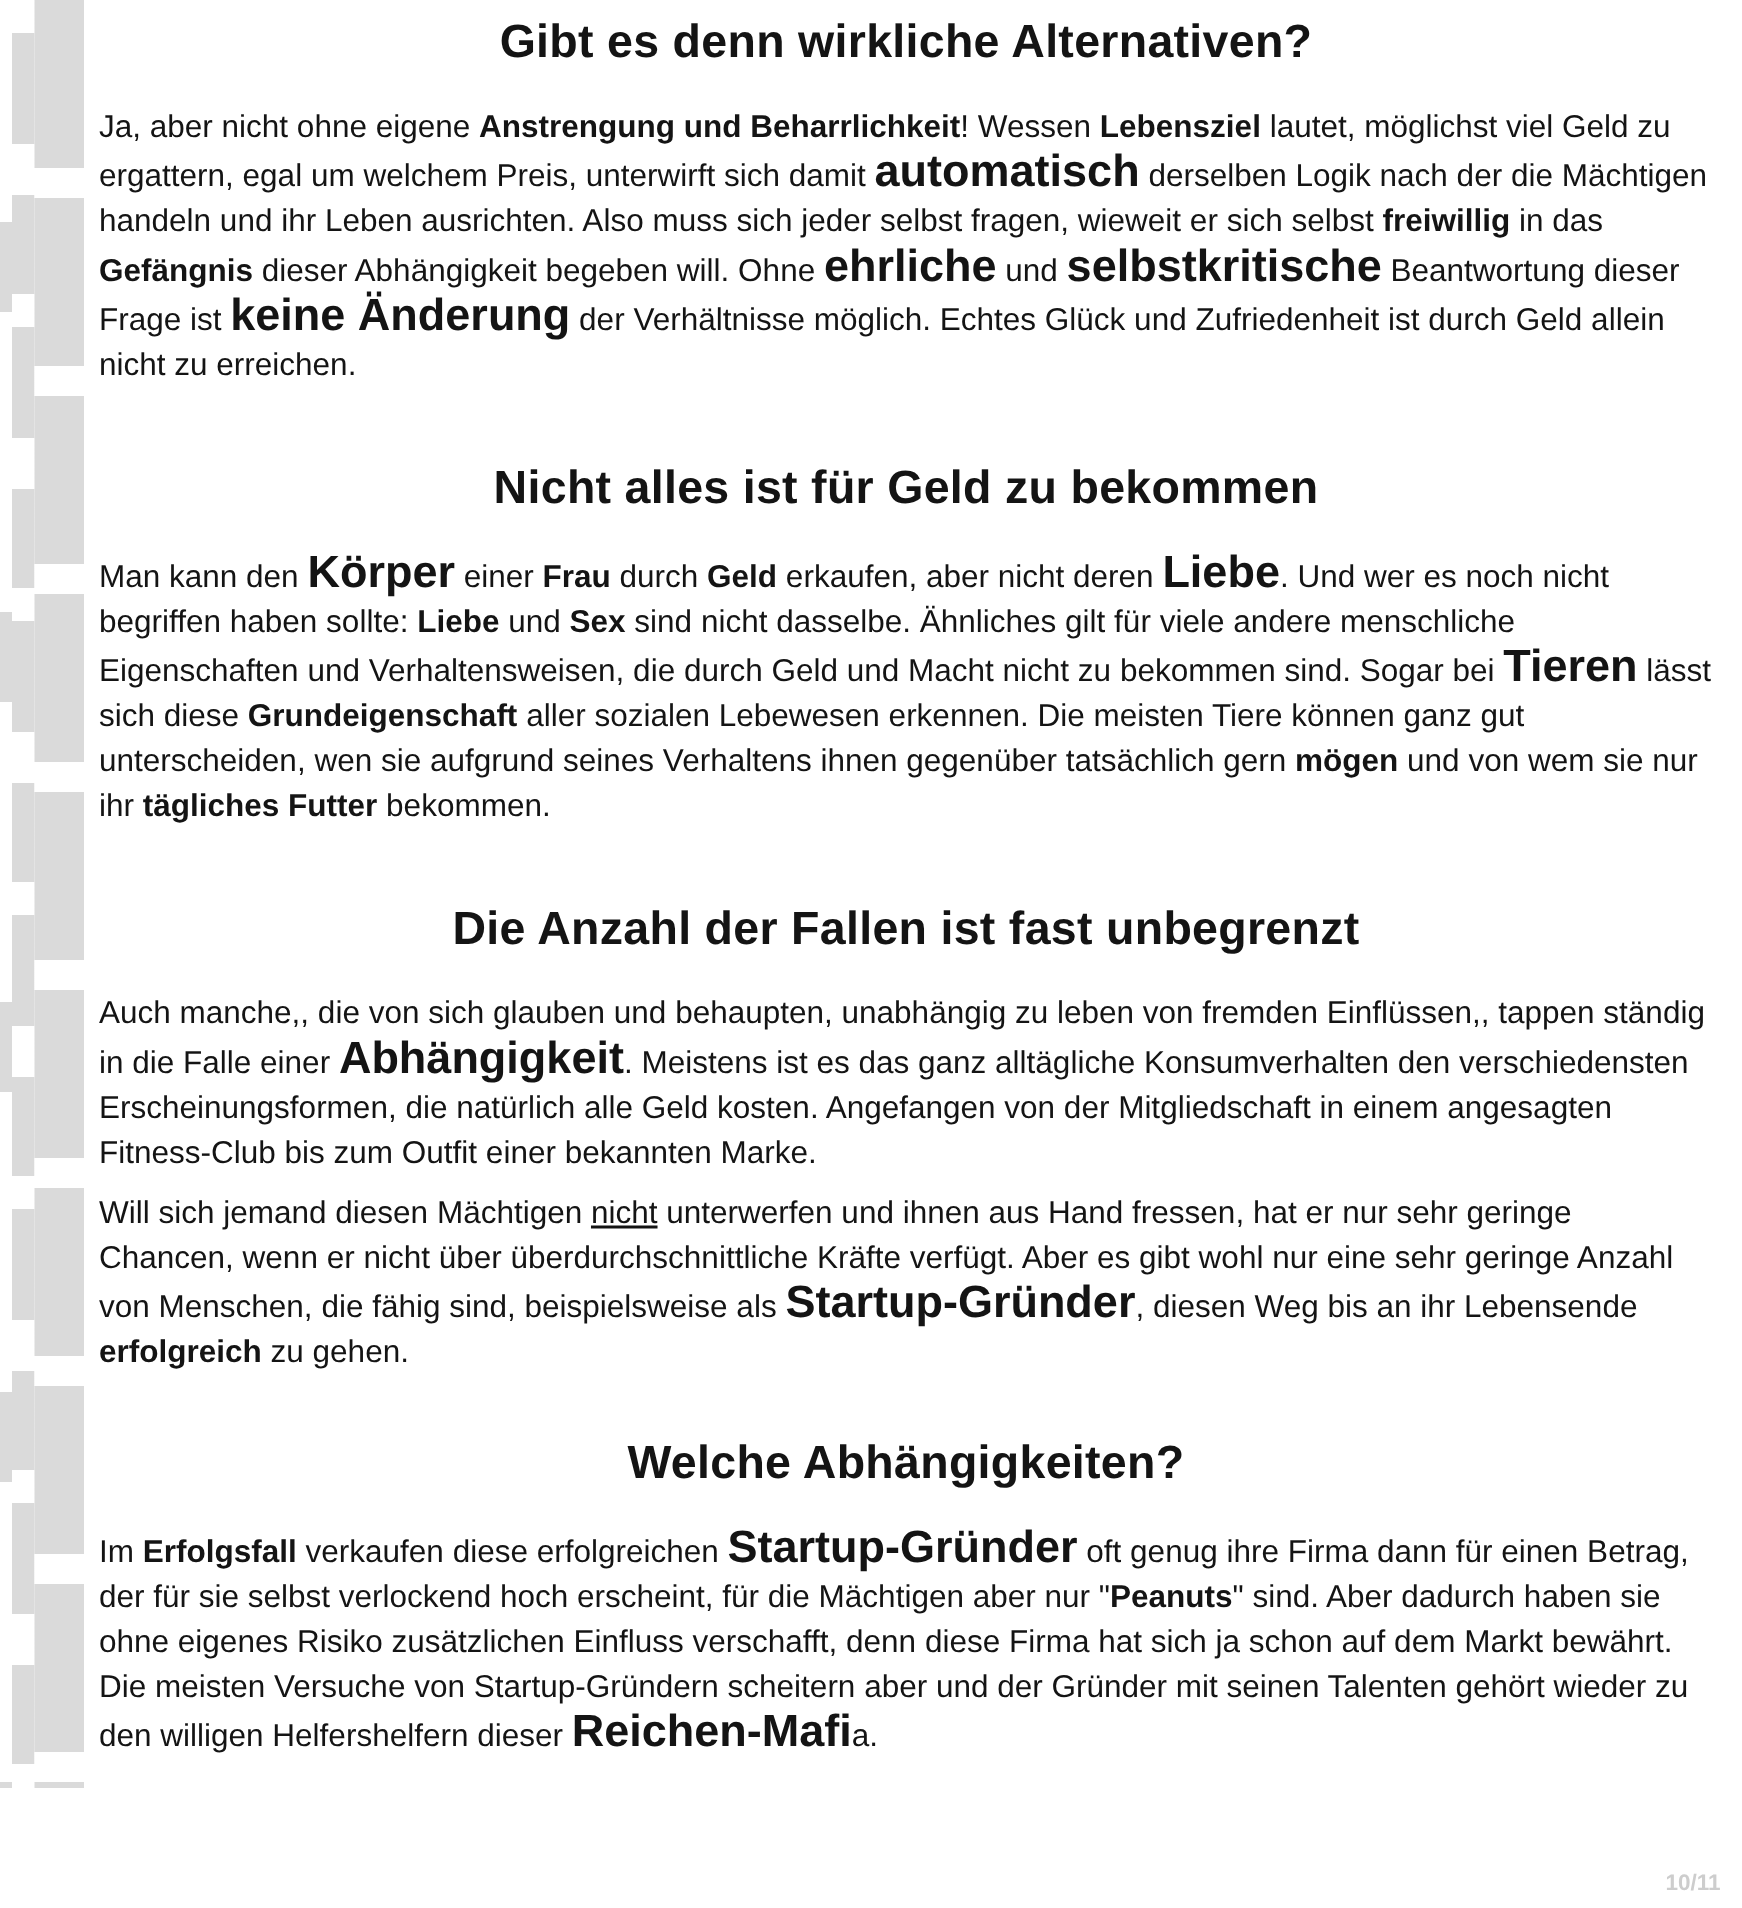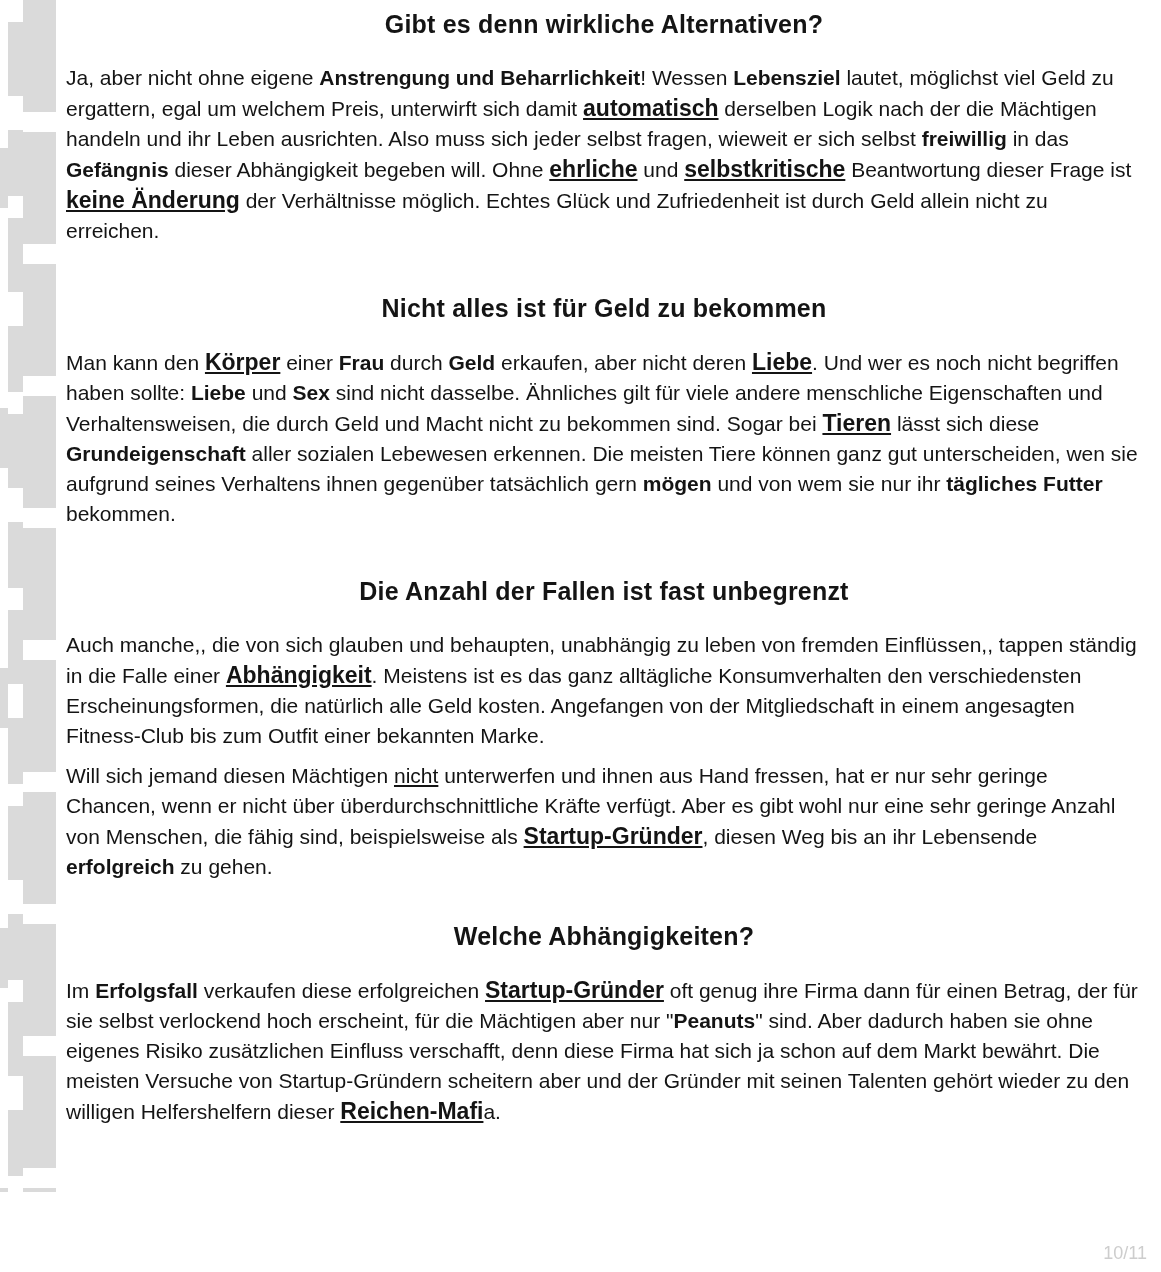--- a/index.html
+++ b/index.html
@@ -65,7 +65,7 @@
     width: 1076px;
   }
   .heading {
-    font-size: 25px;
+    font-size: 31px;
     font-weight: bold;
     text-align: center;
     margin: 48px 0 24px 0;

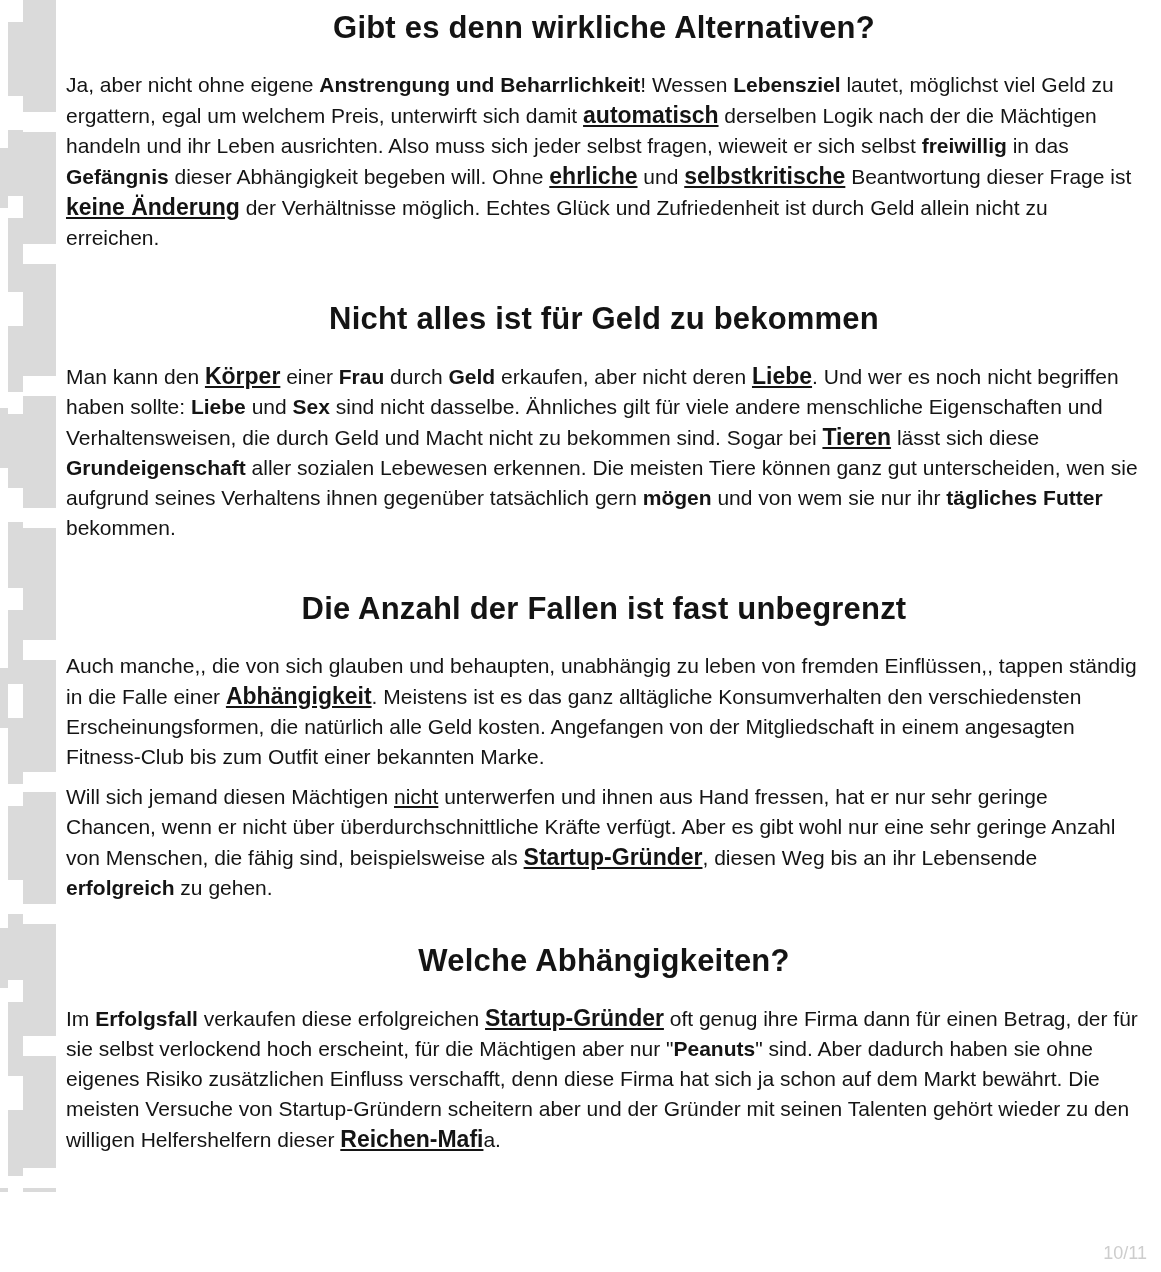--- a/index.html
+++ b/index.html
@@ -85,7 +85,7 @@
   }
   .seg-n { font-weight: normal; }
   .seg-b { font-weight: bold; }
-  .seg-B { font-weight: bold; font-size: 23px; text-decoration: underline; }
+  .seg-B { font-weight: bold; font-size: 30px; }
   .seg-u { text-decoration: underline; }
   .page-number {
     position: absolute;

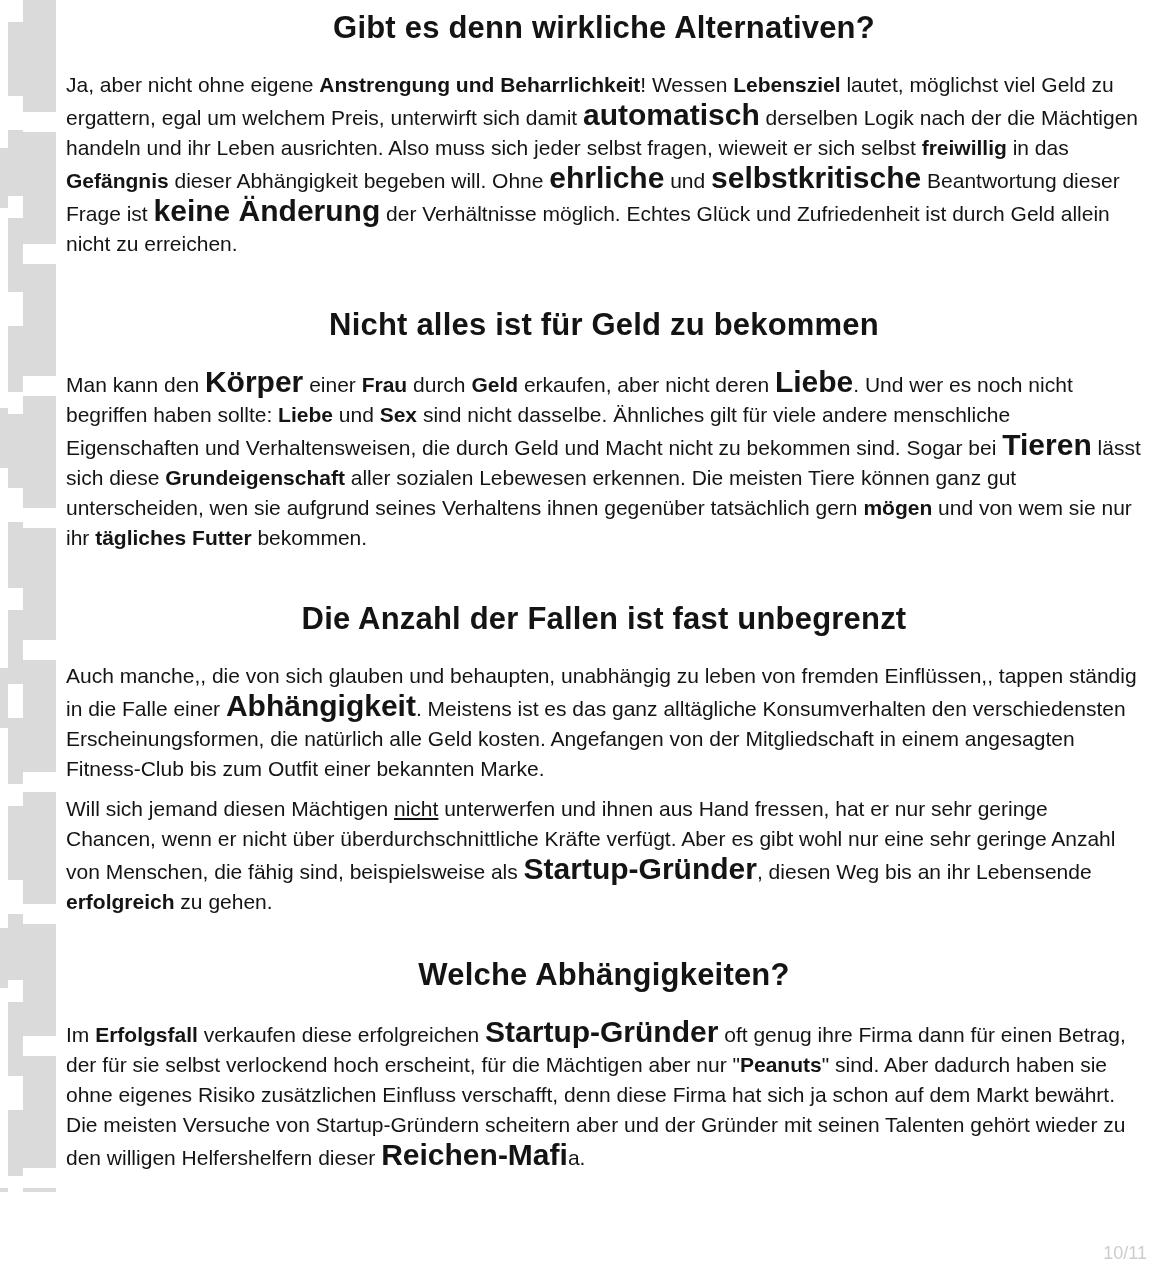--- a/index.html
+++ b/index.html
@@ -91,9 +91,9 @@
     position: absolute;
     right: 14px;
     bottom: 8px;
-    font-size: 18px;
+    font-size: 15px;
     color: #cdcdcd;
-    font-weight: normal;
+    font-weight: bold;
   }
 </style>
 </head>

